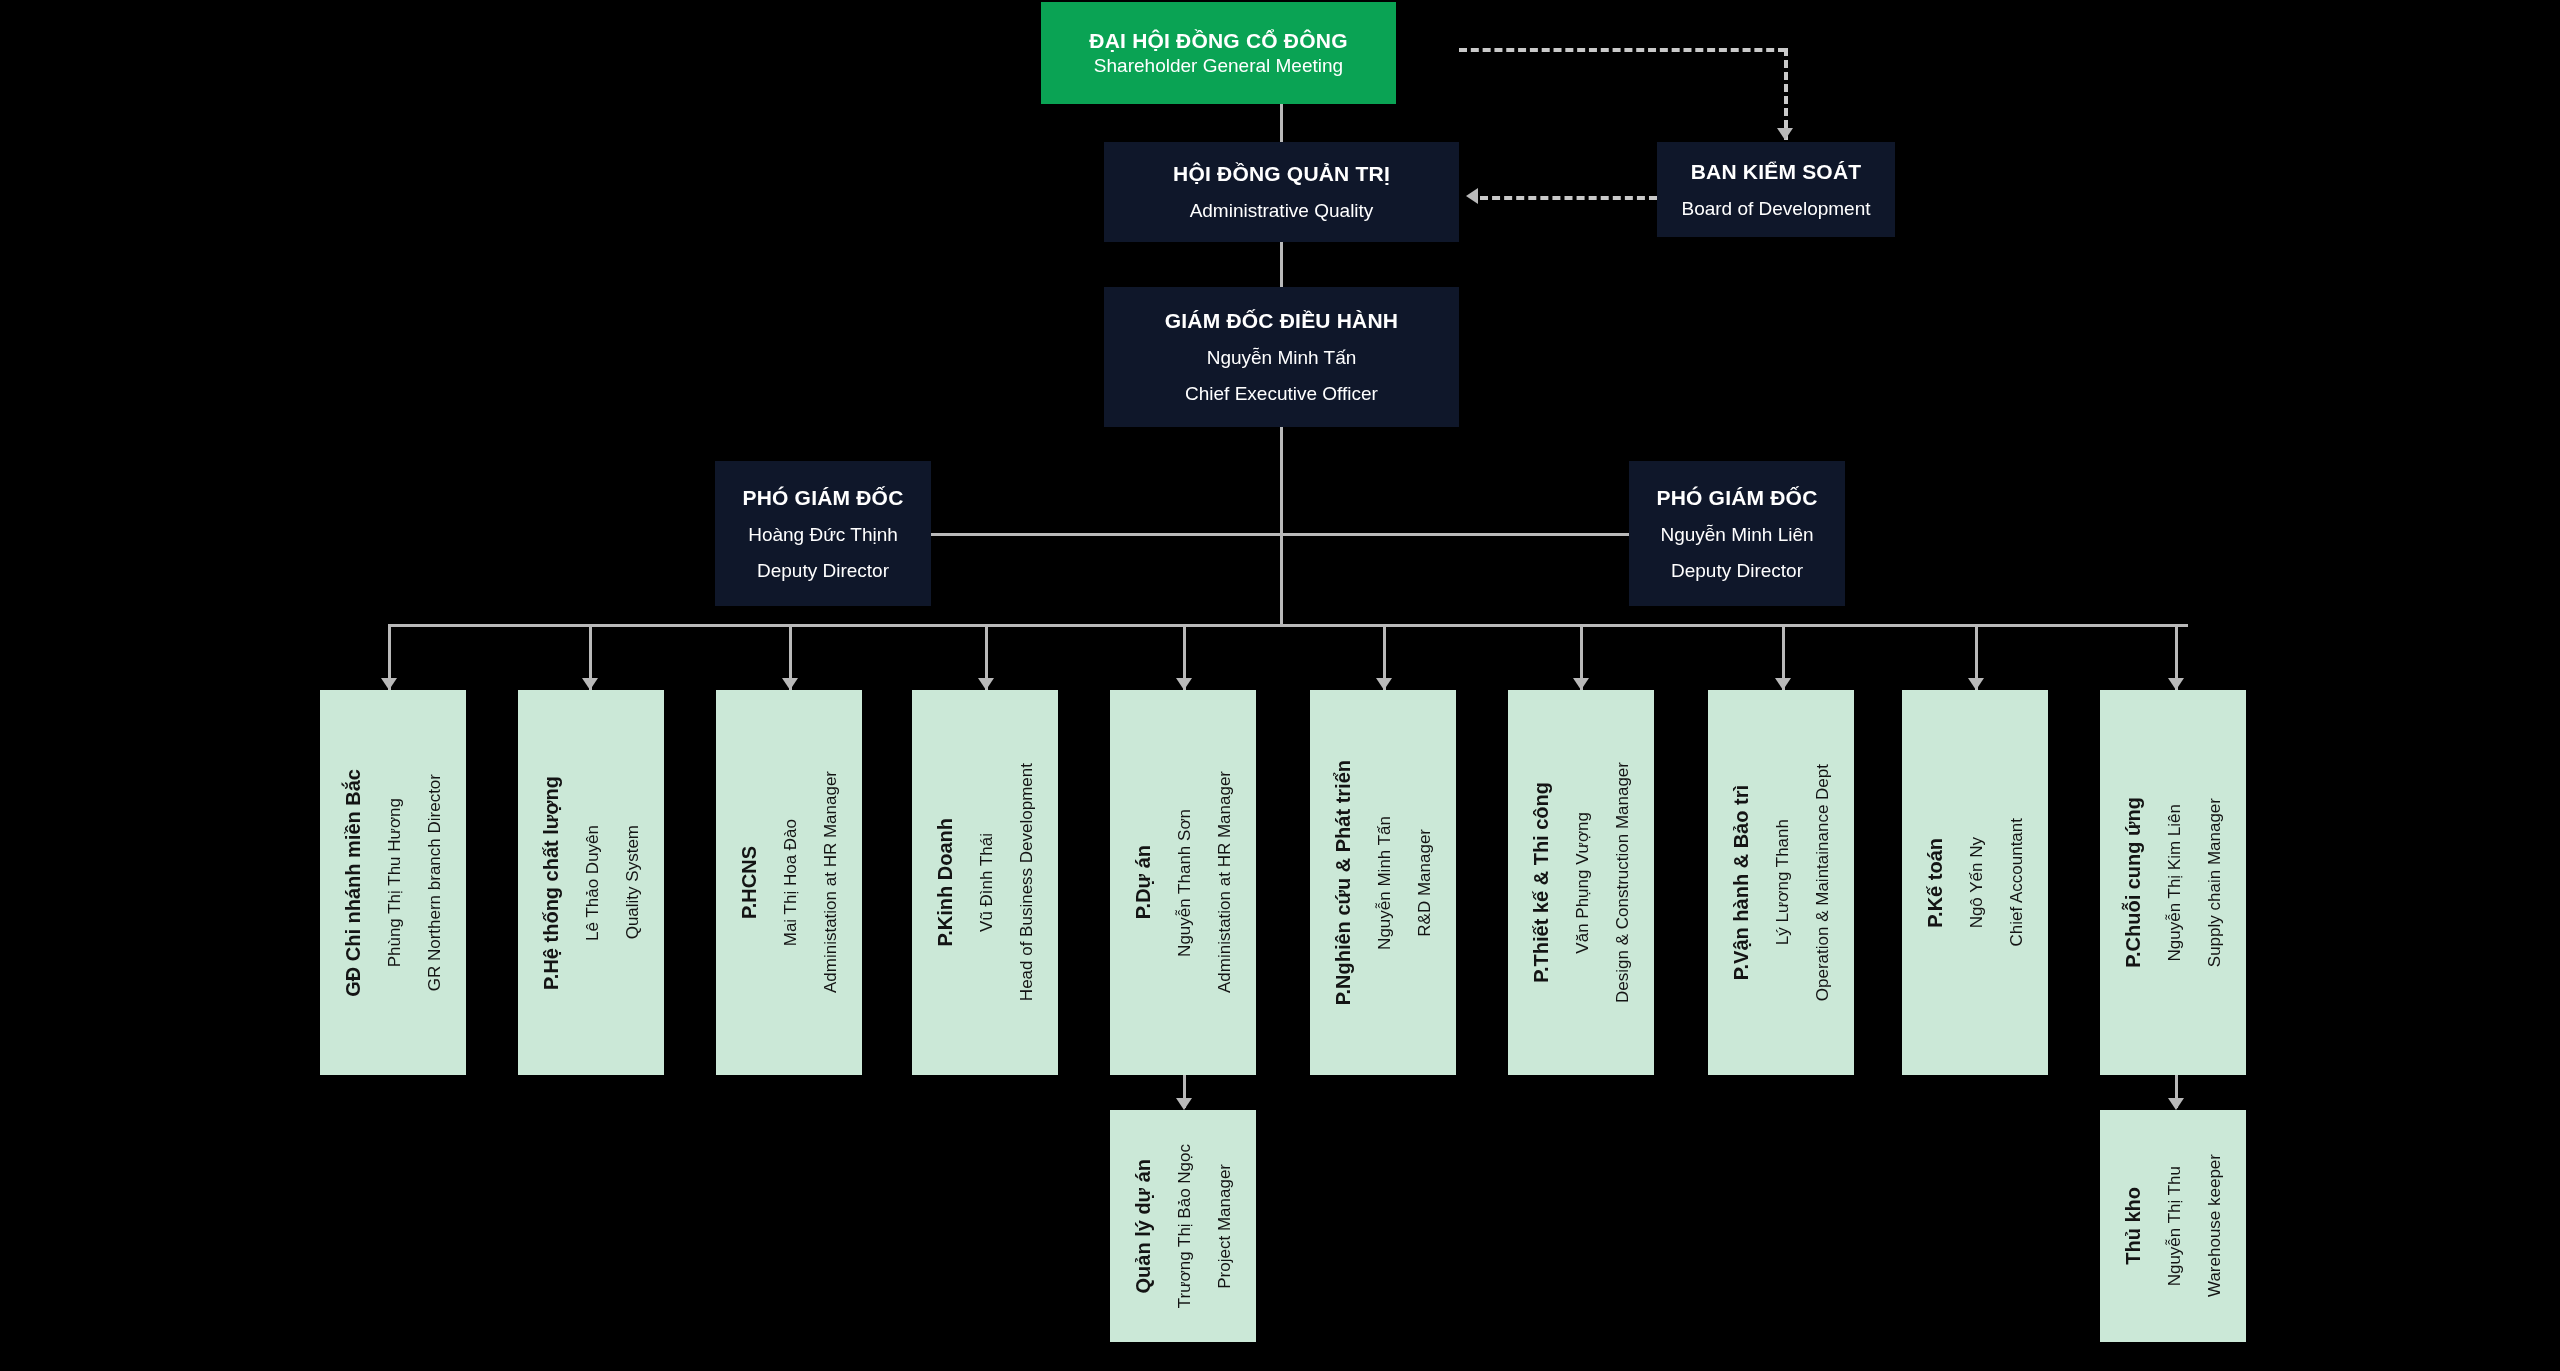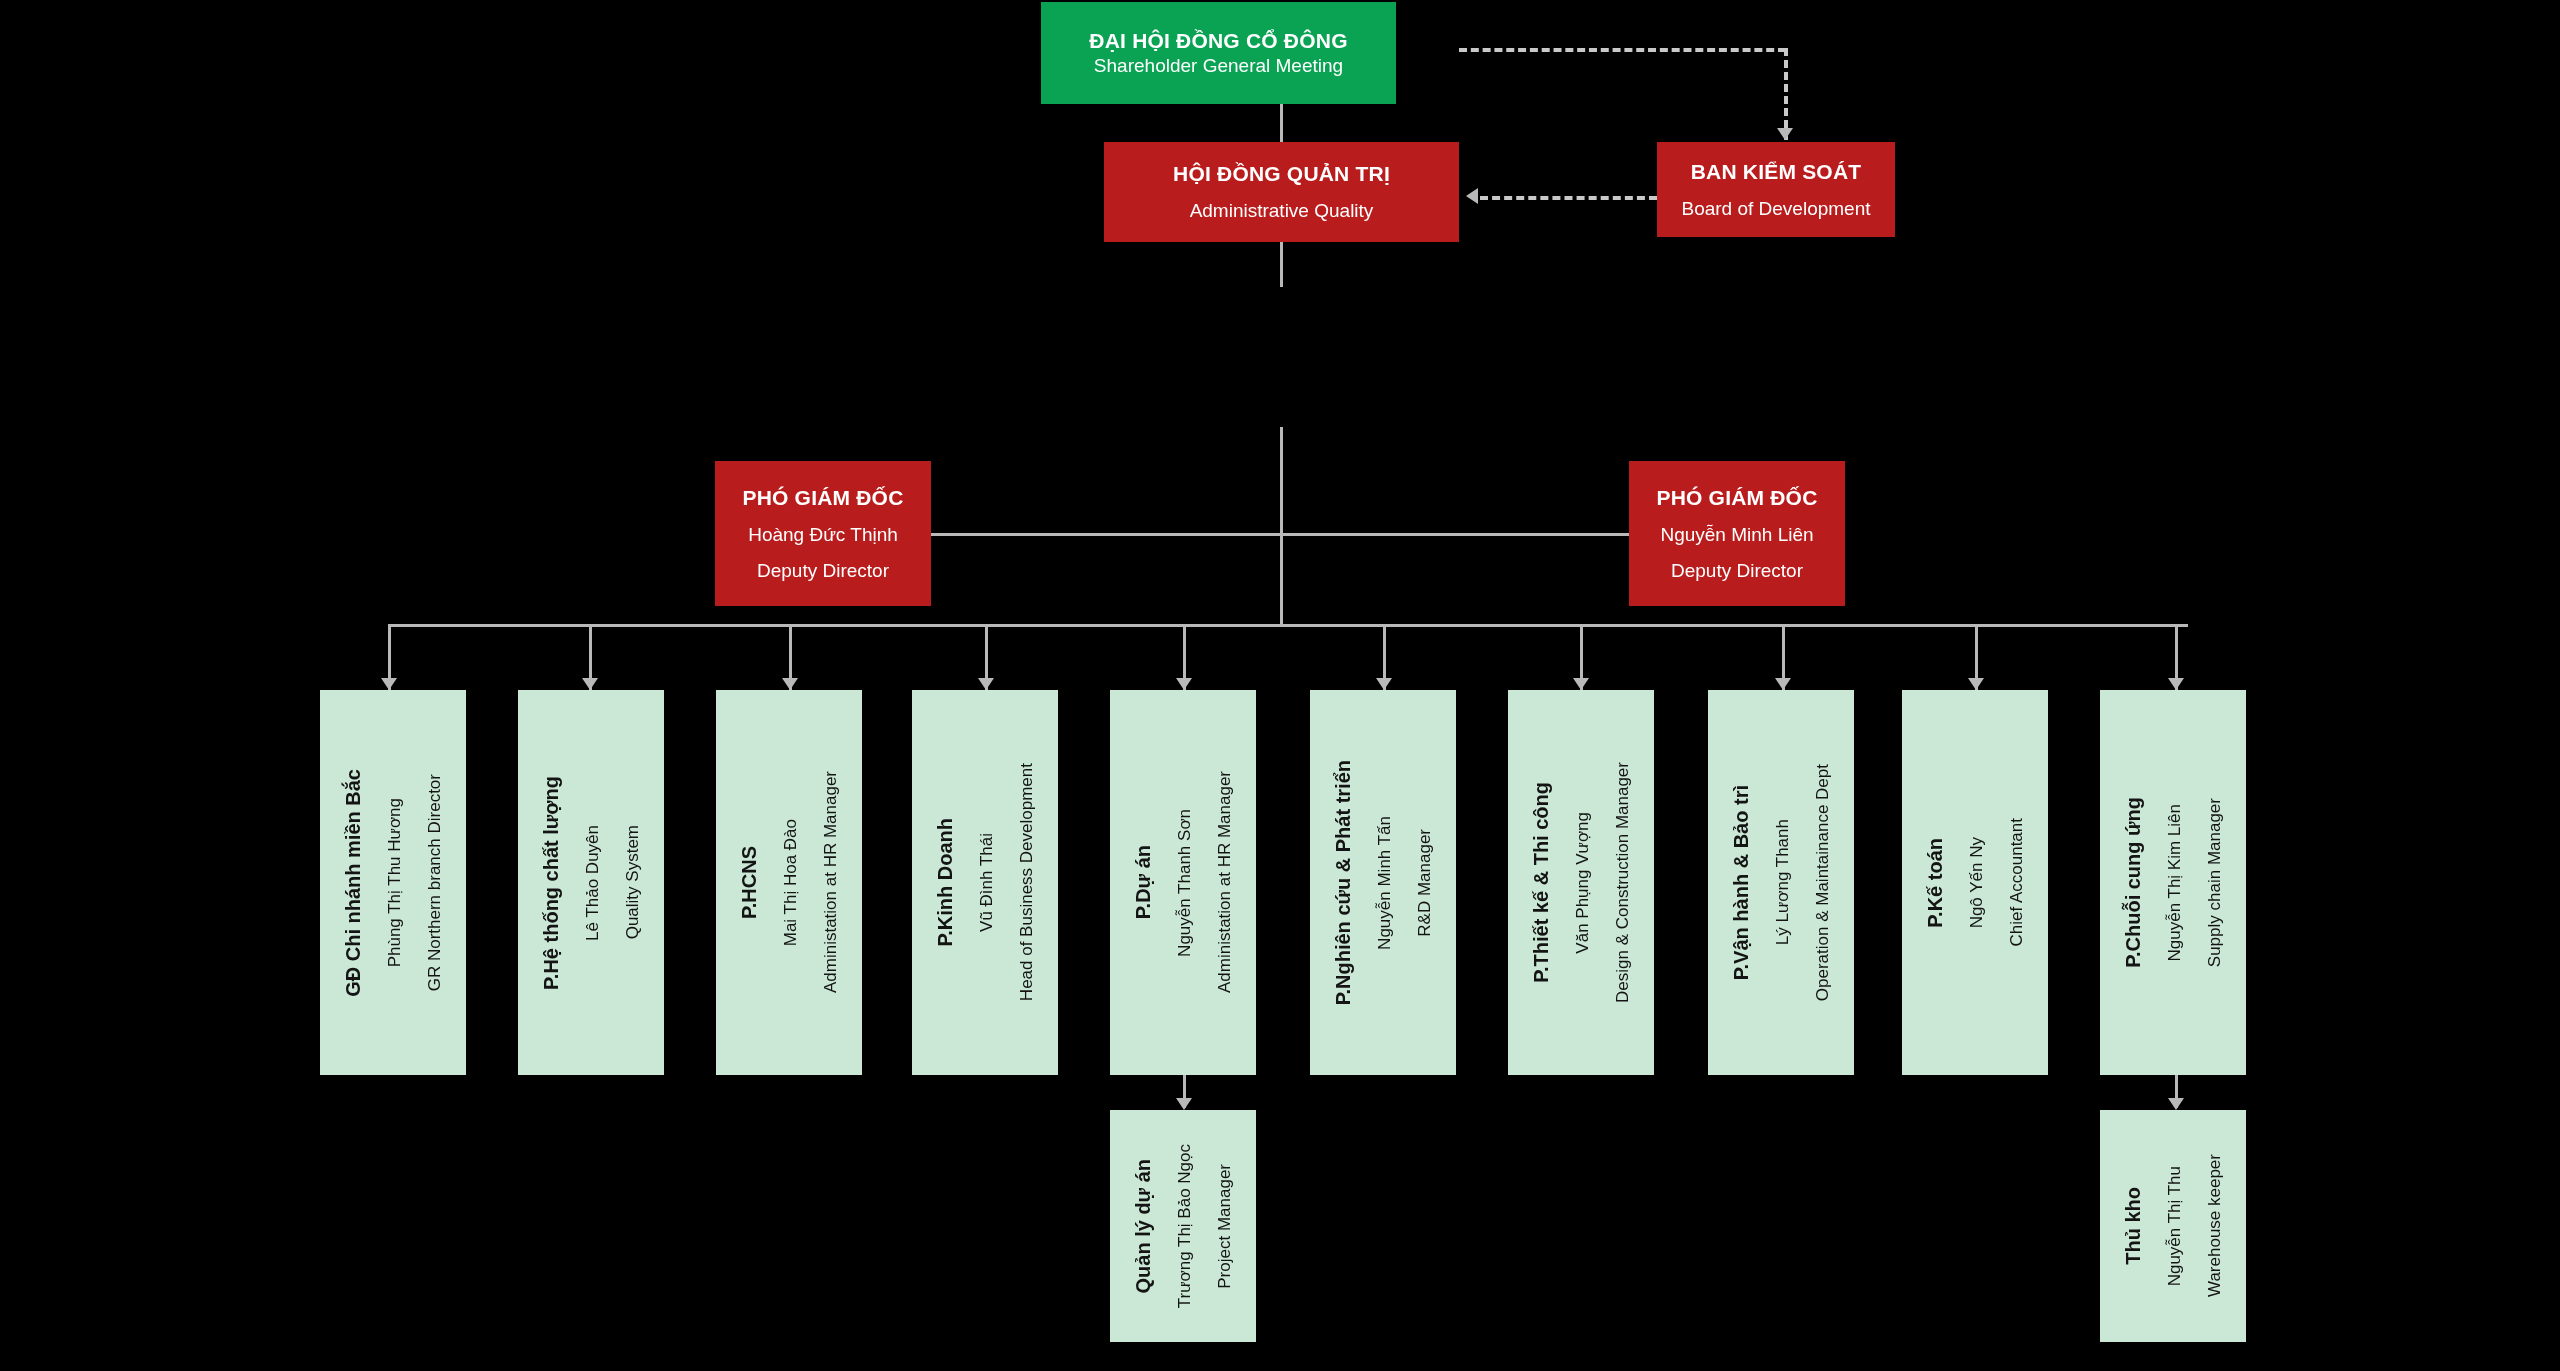--- a/index.html
+++ b/index.html
@@ -45,7 +45,7 @@
 
   
   .lvl-dark{
-    background:#b91c1c;
+    background:#0f172a;
     color:#ffffff;
   }
   .lvl-dark .title{font-size:21px;}

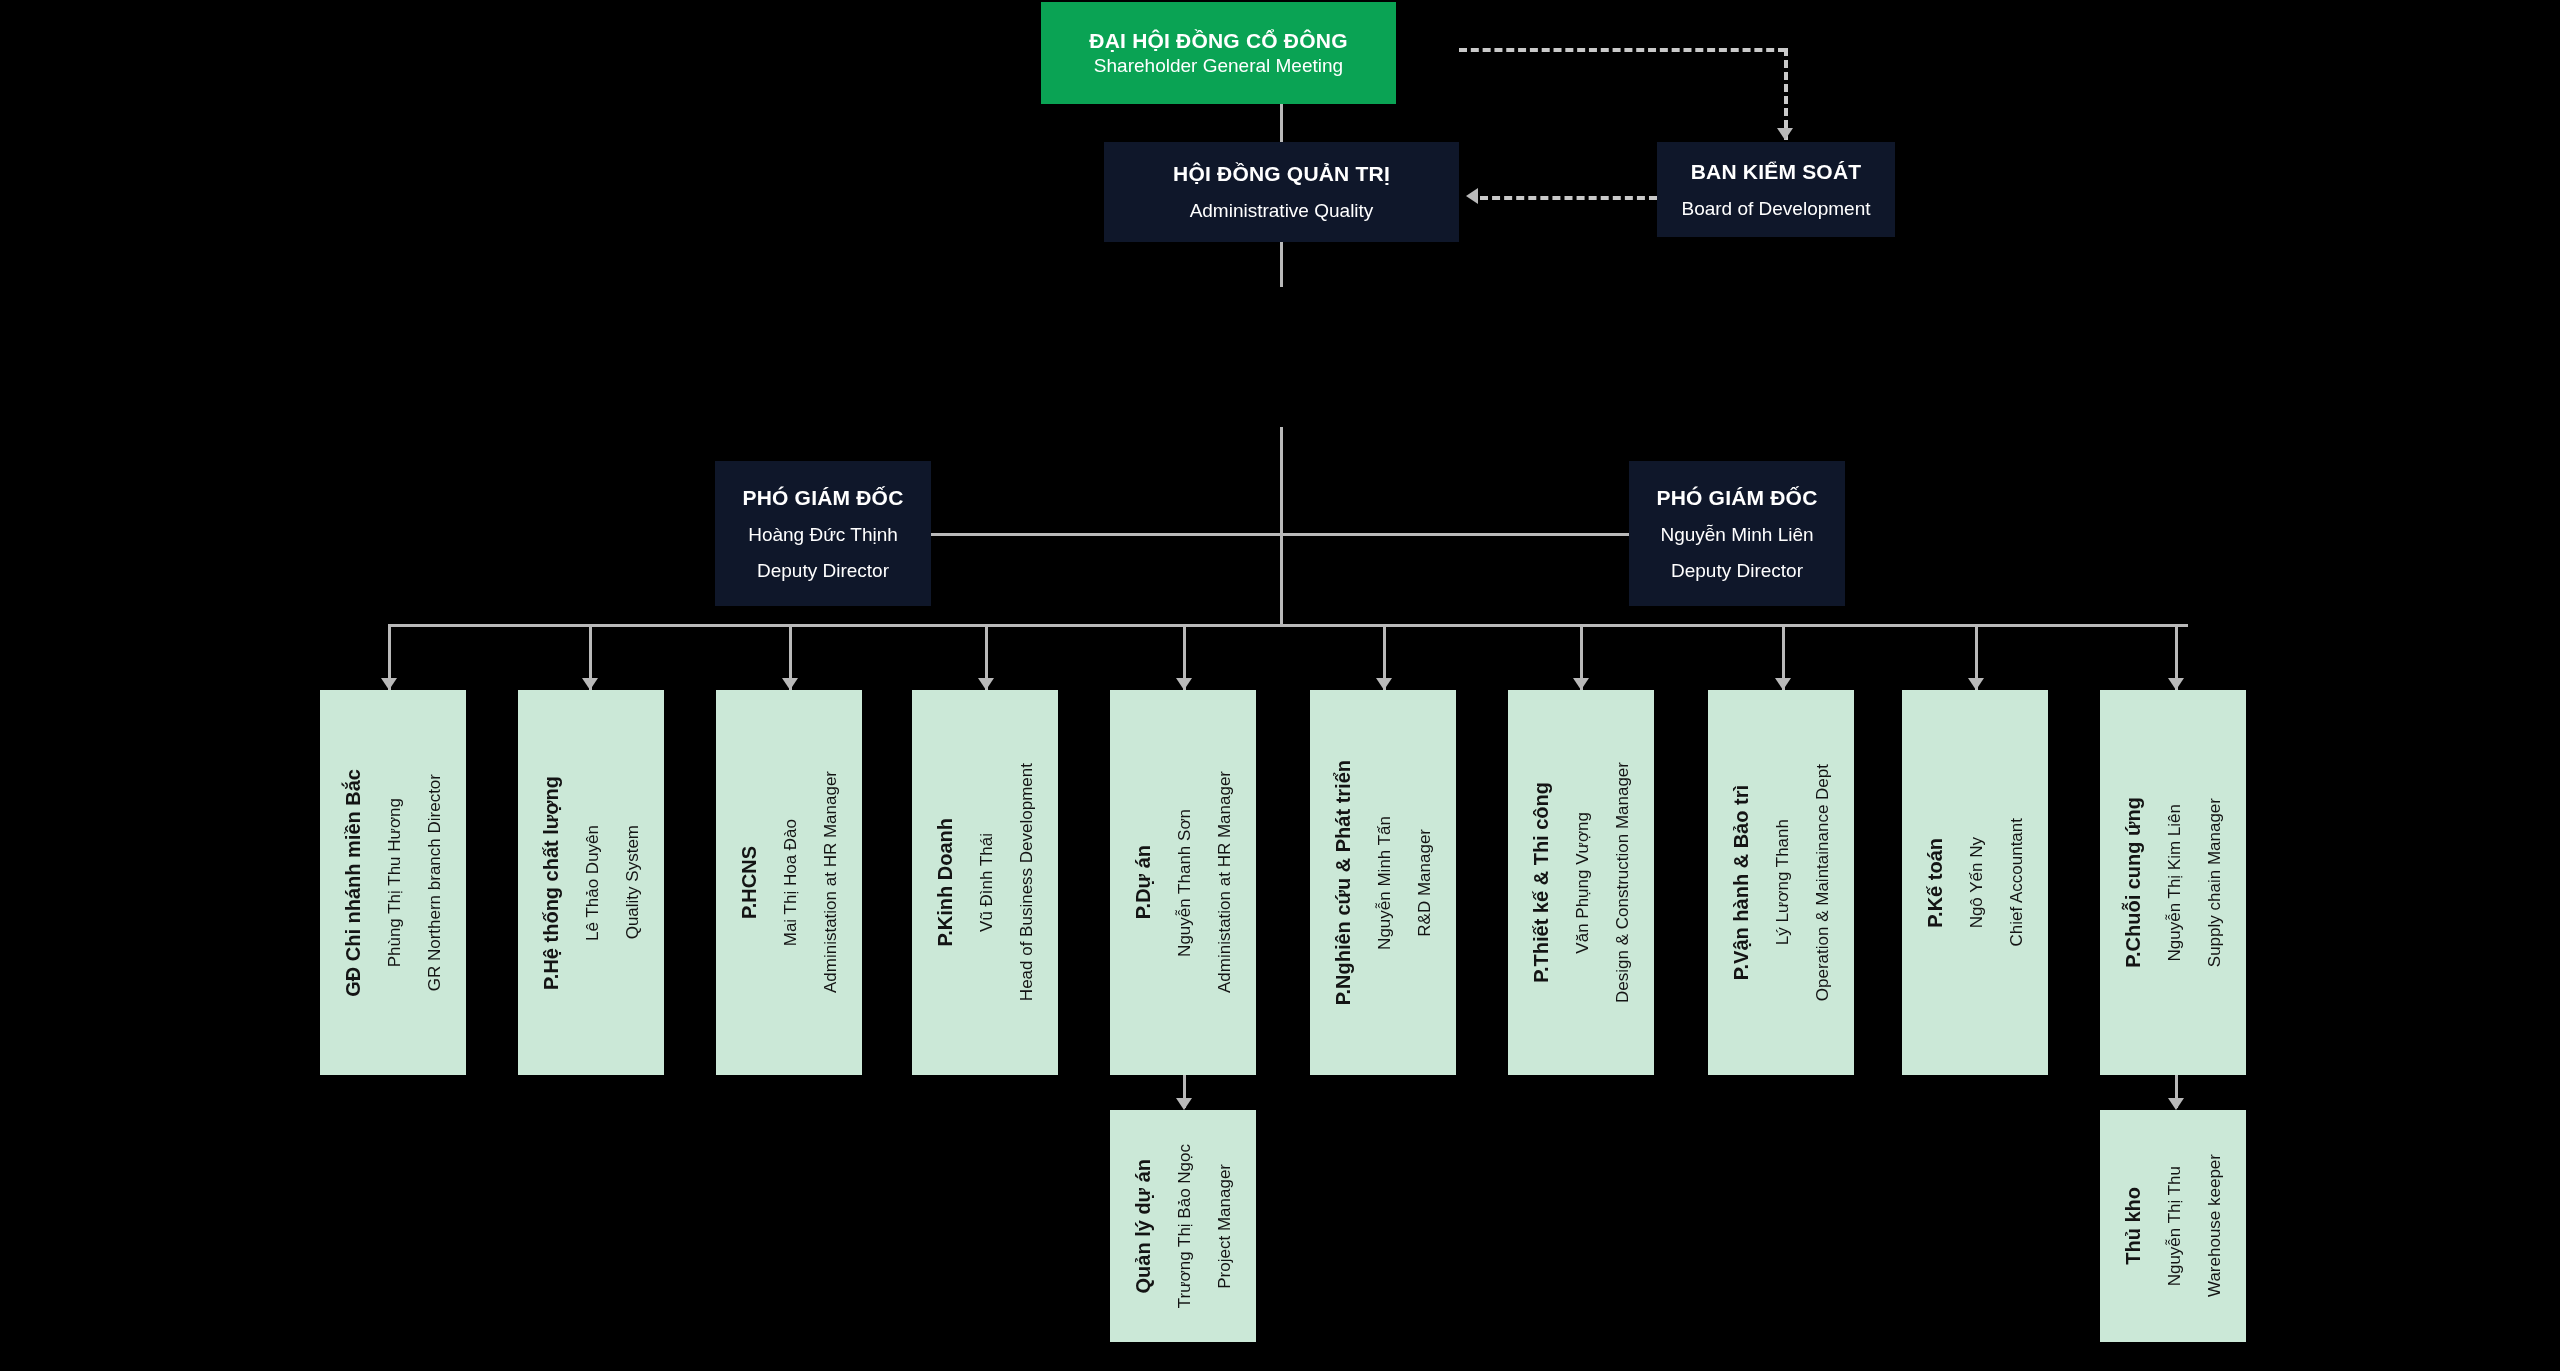--- a/index.html
+++ b/index.html
@@ -146,6 +146,11 @@
 
   <div class="line vline" style="left:1280px;top:242px;width:3px;height:45px;"></div>
 
+  <div class="node lvl-dark" style="left:1104px;top:287px;width:355px;height:140px;">
+    <div class="title">GIÁM ĐỐC ĐIỀU HÀNH</div>
+    <div class="sub">Nguyễn Minh Tấn</div>
+    <div class="sub">Chief Executive Officer</div>
+  </div>
 
   <div class="line vline" style="left:1280px;top:427px;width:3px;height:199px;"></div>
 

